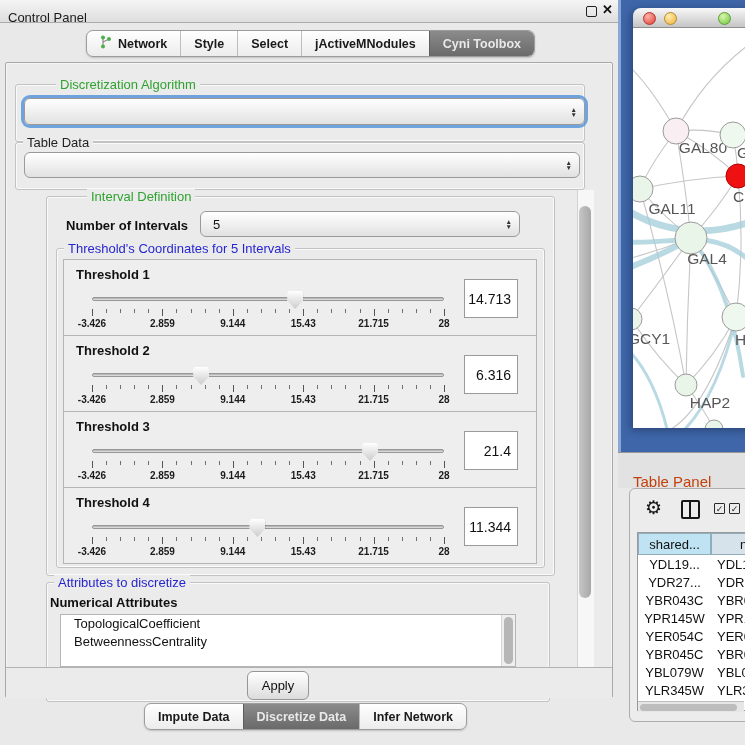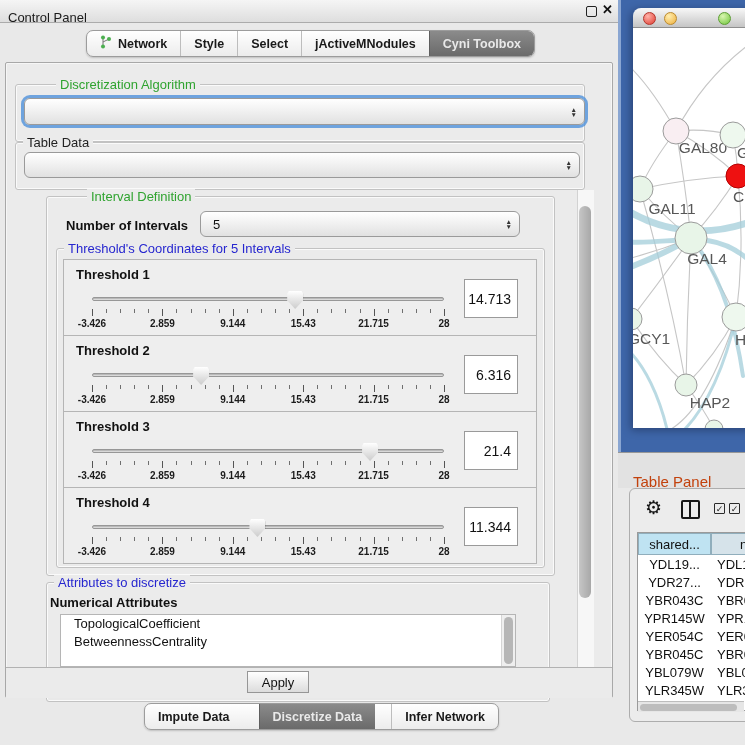--- a/index.html
+++ b/index.html
@@ -67,8 +67,8 @@
   .attr-sb-thumb{position:absolute;left:2px;top:2px;width:9px;height:47px;background:#b6b6b6;border-radius:5px;}
 
   .bottom-strip{left:6px;top:667px;width:606px;height:30px;background:#ebebeb;border-top:1px solid #b2b2b2;}
-  .apply-btn{left:247px;top:671px;width:62px;height:22px;background:linear-gradient(#ffffff,#dcdcdc);
-             border:1px solid #969696;border-radius:0;font-size:13px;display:flex;align-items:center;
+  .apply-btn{left:247px;top:671px;width:62px;height:29px;background:linear-gradient(#ffffff,#dcdcdc);
+             border:1px solid #969696;border-radius:6px;font-size:13px;display:flex;align-items:center;
              justify-content:center;box-sizing:border-box;}
 
   .cp-sb-track{left:577px;top:190px;width:17px;height:477px;background:#f7f7f7;border-left:1px solid #d2d2d2;box-sizing:border-box;}

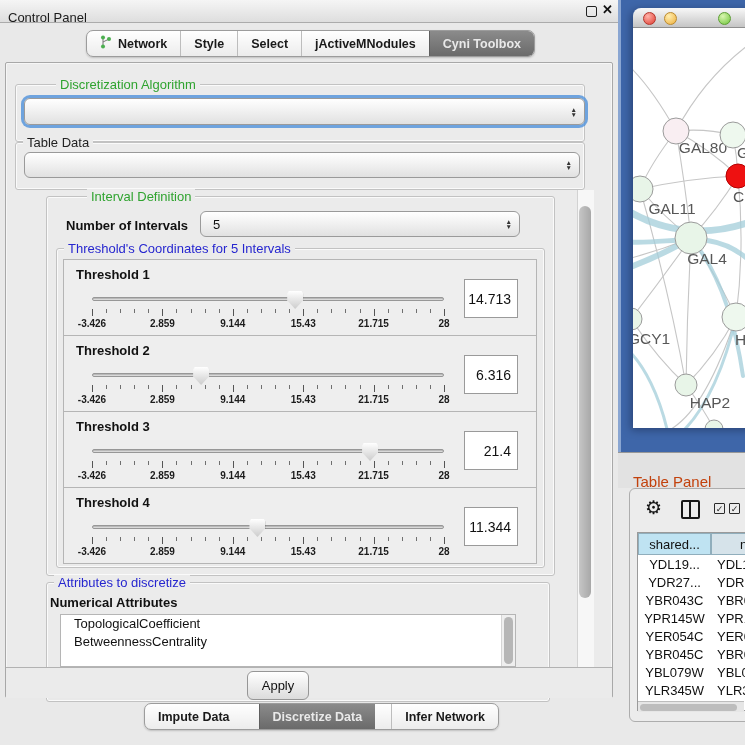--- a/index.html
+++ b/index.html
@@ -381,7 +381,7 @@
   <div class="a cp-sb-track"></div>
   <div class="a cp-sb-thumb"></div>
 
-  <div class="a seg" id="bottom-tabs" style="left:144px;top:703px;gap:16px;">
+  <div class="a seg" id="bottom-tabs" style="left:144px;top:703px;">
       <div class="seg-item">
         <span>Impute Data</span>
       </div>

